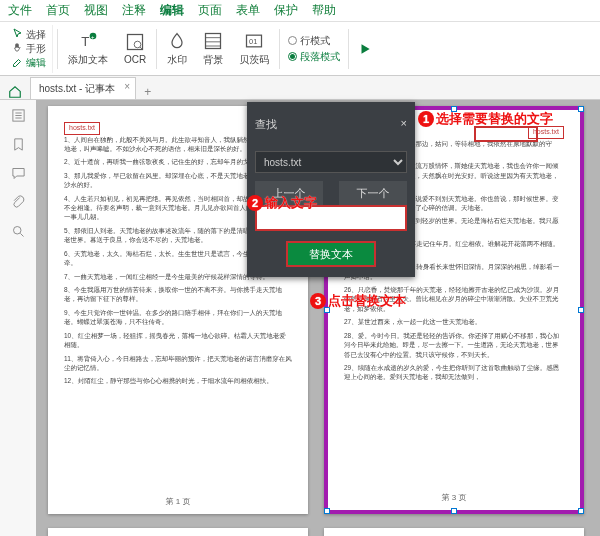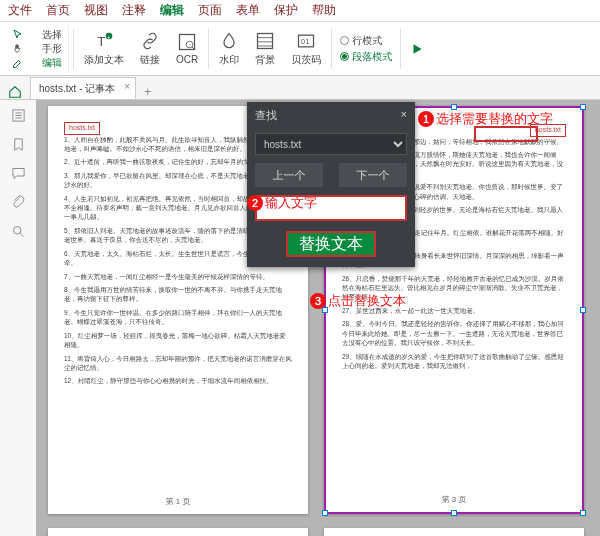--- a/index.html
+++ b/index.html
@@ -5,7 +5,7 @@
 *{box-sizing:border-box;margin:0;padding:0;font-family:"Microsoft YaHei",sans-serif}
 body{width:600px;height:536px;background:#fff;overflow:hidden;font-size:12px}
 .menubar{height:22px;background:#fff;display:flex;align-items:center;padding:0 8px;border-bottom:1px solid #e0e0e0}
-.menubar span{margin-right:14px;color:#7f1d1d;cursor:pointer}
+.menubar span{margin-right:14px;color:#15803d;cursor:pointer}
 .menubar .active{color:#0a7d3e;font-weight:bold}
 .ribbon{height:54px;background:#fff;display:flex;align-items:center;padding:0 6px;border-bottom:1px solid #ccc;gap:4px}
 .rgroup{display:flex;flex-direction:column;align-items:flex-start;padding:2px 6px;font-size:10px;color:#444;border-right:1px solid #eee;height:48px;justify-content:center}

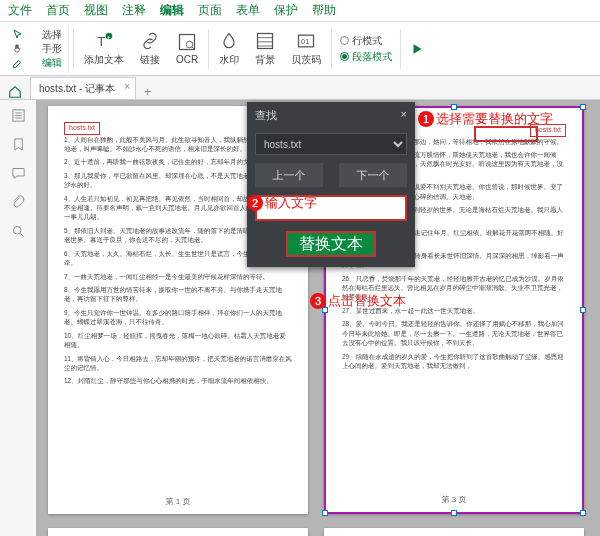--- a/index.html
+++ b/index.html
@@ -9,7 +9,7 @@
 .menubar .active{color:#0a7d3e;font-weight:bold}
 .ribbon{height:54px;background:#fff;display:flex;align-items:center;padding:0 6px;border-bottom:1px solid #ccc;gap:4px}
 .rgroup{display:flex;flex-direction:column;align-items:flex-start;padding:2px 6px;font-size:10px;color:#444;border-right:1px solid #eee;height:48px;justify-content:center}
-.rgroup .row{display:flex;align-items:center;gap:18px}
+.rgroup .row{display:flex;align-items:flex-start;gap:2px}
 .rbtn{display:flex;flex-direction:column;align-items:center;padding:2px 6px;font-size:10px;color:#444;cursor:pointer;height:48px;justify-content:center;gap:2px}
 .rbtn svg{width:20px;height:20px}
 .divider{width:1px;height:40px;background:#e0e0e0}

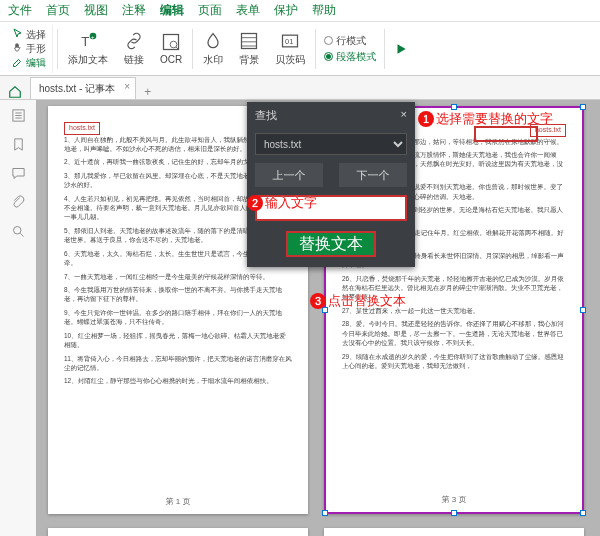--- a/index.html
+++ b/index.html
@@ -91,12 +91,6 @@
     </div>
   <div class="rbtn">
       <svg viewBox="0 0 24 24">
-        <path d="M9 13a4 4 0 006 0l3-3a4 4 0 00-6-6l-1 1M15 11a4 4 0 00-6 0l-3 3a4 4 0 006 6l1-1" fill="none" stroke="#555" stroke-width="1.5"></path>
-      </svg>
-      <span>链接</span>
-    </div>
-  <div class="rbtn">
-      <svg viewBox="0 0 24 24">
         <rect x="3" y="3" width="18" height="18" fill="none" stroke="#555" stroke-width="1.5"></rect>
         <circle cx="15" cy="15" r="4" fill="none" stroke="#555"></circle>
         <path d="M18 18l3 3" stroke="#555"></path>

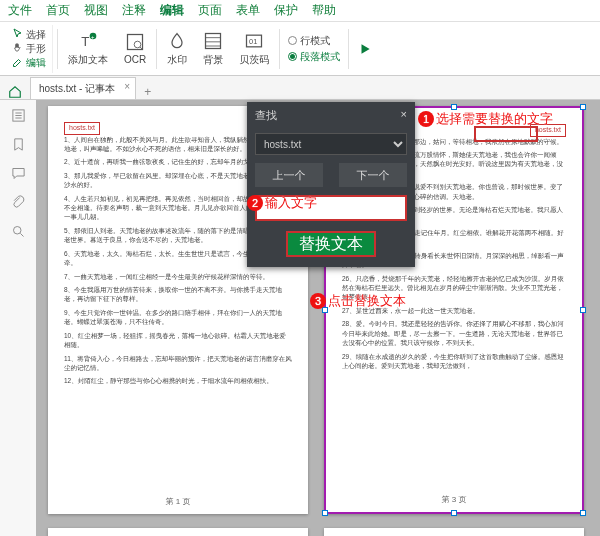--- a/index.html
+++ b/index.html
@@ -31,7 +31,7 @@
 .hosts-tag{display:inline-block;border:1px solid #c93030;color:#c04040;padding:0 4px;font-size:7px;background:#fff}
 .handle{width:6px;height:6px;background:#fff;border:1px solid #0078d4;position:absolute}
 .dialog{position:absolute;left:247px;top:2px;width:168px;background:#3b3f44;color:#d6d6d6;font-size:11px;box-shadow:0 2px 6px rgba(0,0,0,.5);z-index:50}
-.dlg-title{display:flex;justify-content:space-between;padding:6px 8px;font-size:11px}
+.dlg-title{display:flex;justify-content:space-between;padding:15px 8px;font-size:11px}
 .dlg-body{padding:4px 8px 10px}
 .dlg-select{width:100%;height:22px;background:#2e3236;border:1px solid #555;color:#ccc;font-size:10px;padding:0 4px;margin-bottom:8px}
 .dlg-row{display:flex;gap:16px;margin-bottom:8px}

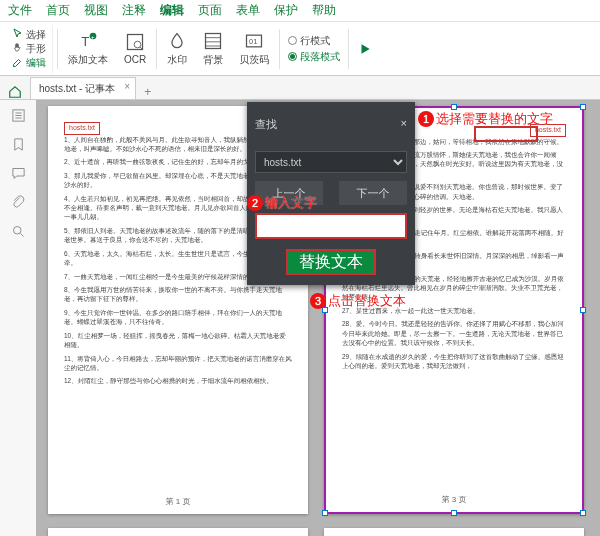--- a/index.html
+++ b/index.html
@@ -38,7 +38,7 @@
 .dlg-btn{flex:1;height:24px;background:#4a4e52;color:#ddd;border:none;font-size:11px;cursor:pointer}
 .dlg-input{width:100%;height:26px;border:2px solid #c93030;background:#fff;color:#333;padding:0 4px;font-size:11px;margin-bottom:10px}
 .dlg-replace{width:90px;height:26px;background:#0a8a3f;color:#fff;border:2px solid #c93030;font-size:16px;cursor:pointer;margin:0 auto;display:block}
-.callout{position:absolute;color:#e11;font-weight:normal;font-size:13px;z-index:60;text-shadow:0 0 1px #fff}
+.callout{position:absolute;color:#e11;font-weight:bold;font-size:13px;z-index:60;text-shadow:0 0 1px #fff}
 .num-badge{display:inline-flex;width:16px;height:16px;background:#e11;color:#fff;border-radius:50%;align-items:center;justify-content:center;font-size:11px;margin-right:2px}
 .redbox{position:absolute;border:2px solid #c93030;z-index:55}
 .filler{font-size:6.5px;color:#444;line-height:1.45}

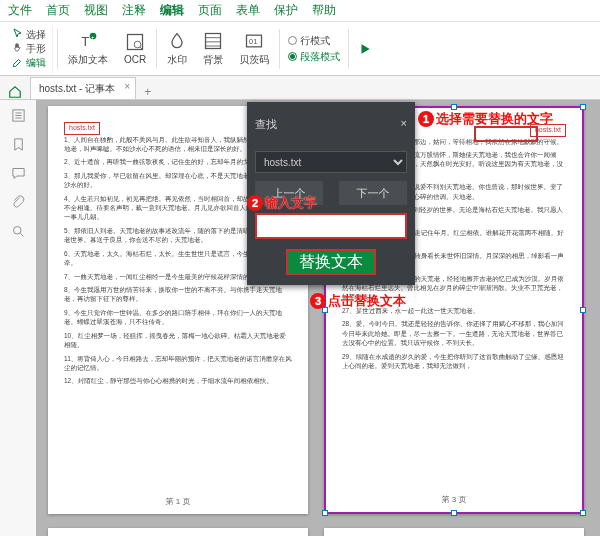--- a/index.html
+++ b/index.html
@@ -34,7 +34,7 @@
 .dlg-title{display:flex;justify-content:space-between;padding:15px 8px;font-size:11px}
 .dlg-body{padding:4px 8px 10px}
 .dlg-select{width:100%;height:22px;background:#2e3236;border:1px solid #555;color:#ccc;font-size:10px;padding:0 4px;margin-bottom:8px}
-.dlg-row{display:flex;gap:16px;margin-bottom:8px}
+.dlg-row{display:flex;gap:16px;}
 .dlg-btn{flex:1;height:24px;background:#4a4e52;color:#ddd;border:none;font-size:11px;cursor:pointer}
 .dlg-input{width:100%;height:26px;border:2px solid #c93030;background:#fff;color:#333;padding:0 4px;font-size:11px;margin-bottom:10px}
 .dlg-replace{width:90px;height:26px;background:#0a8a3f;color:#fff;border:2px solid #c93030;font-size:16px;cursor:pointer;margin:0 auto;display:block}

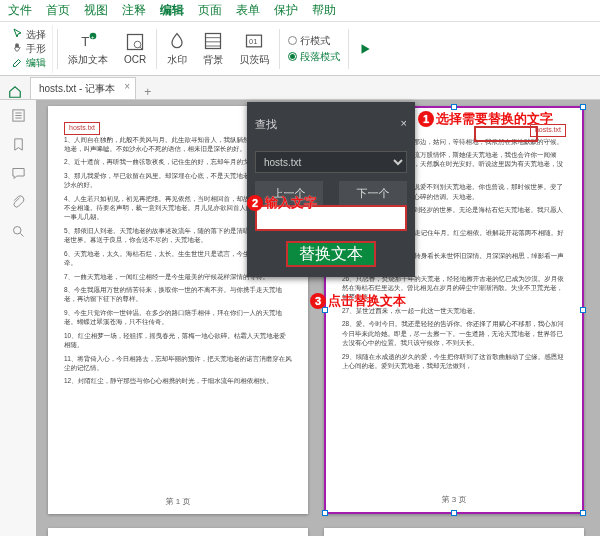--- a/index.html
+++ b/index.html
@@ -37,7 +37,7 @@
 .dlg-row{display:flex;gap:16px;}
 .dlg-btn{flex:1;height:24px;background:#4a4e52;color:#ddd;border:none;font-size:11px;cursor:pointer}
 .dlg-input{width:100%;height:26px;border:2px solid #c93030;background:#fff;color:#333;padding:0 4px;font-size:11px;margin-bottom:10px}
-.dlg-replace{width:90px;height:26px;background:#0a8a3f;color:#fff;border:2px solid #c93030;font-size:16px;cursor:pointer;margin:0 auto;display:block}
+.dlg-replace{width:90px;height:26px;background:#0a8a3f;color:#fff;border:2px solid #c93030;font-size:11px;cursor:pointer;margin:0 auto;display:block}
 .callout{position:absolute;color:#e11;font-weight:bold;font-size:13px;z-index:60;text-shadow:0 0 1px #fff}
 .num-badge{display:inline-flex;width:16px;height:16px;background:#e11;color:#fff;border-radius:50%;align-items:center;justify-content:center;font-size:11px;margin-right:2px}
 .redbox{position:absolute;border:2px solid #c93030;z-index:55}

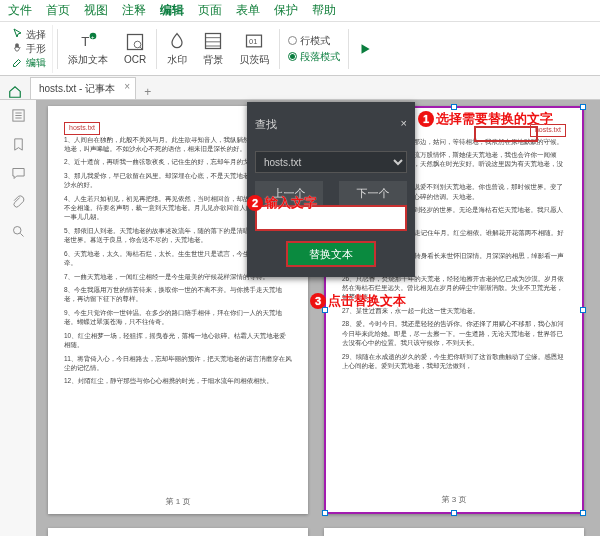--- a/index.html
+++ b/index.html
@@ -26,7 +26,7 @@
 .sidebar svg{width:15px;height:15px;stroke:#888;fill:none;stroke-width:1.5}
 .canvas{flex:1;position:relative;overflow:hidden;padding:18px 10px}
 .page{background:#fff;width:260px;height:408px;position:absolute;box-shadow:0 1px 3px rgba(0,0,0,.3);padding:16px 16px;font-size:7px;color:#333;line-height:1.5}
-.page.p3{border:2px solid #a21caf}
+.page.p3{border:4px solid #a21caf}
 .pnum{text-align:center;font-size:8px;color:#666;position:absolute;bottom:6px;left:0;right:0}
 .hosts-tag{display:inline-block;border:1px solid #c93030;color:#c04040;padding:0 4px;font-size:7px;background:#fff}
 .handle{width:6px;height:6px;background:#fff;border:1px solid #0078d4;position:absolute}

